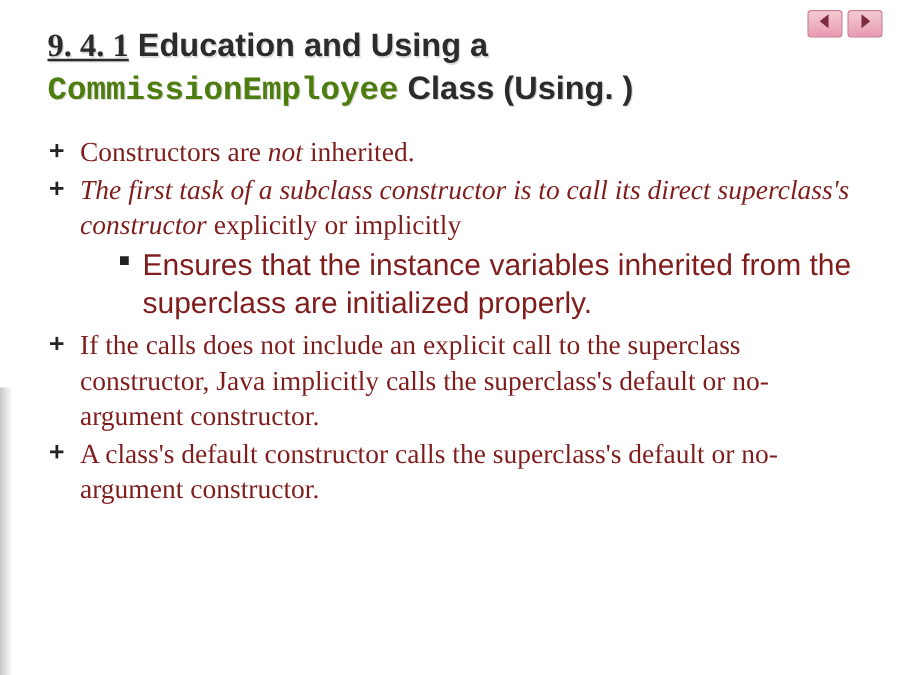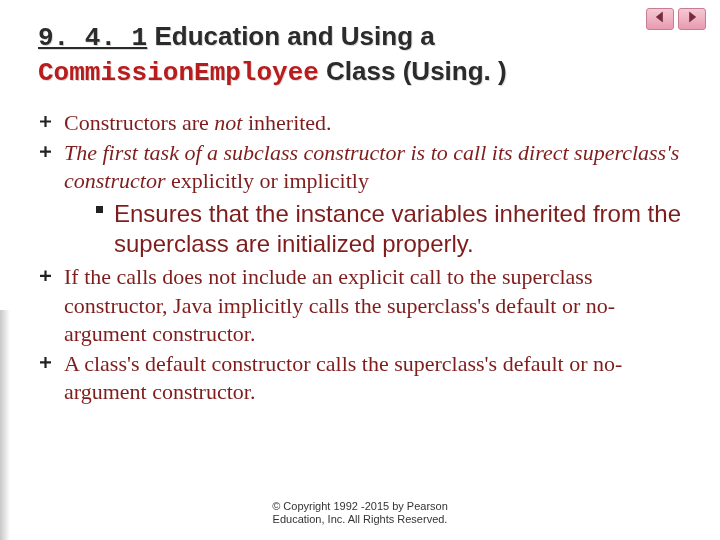--- a/index.html
+++ b/index.html
@@ -44,7 +44,7 @@
     margin-bottom: 20px;
     text-shadow: 1px 1px 0 rgba(0,0,0,0.15);
   }
-  .title .num { font-family: Liberation Mono, monospace; }
+  .title .num { font-family: Liberation Serif, serif; }
   .title .code {
     font-family: "Courier New", monospace;
     color: #b91c1c;

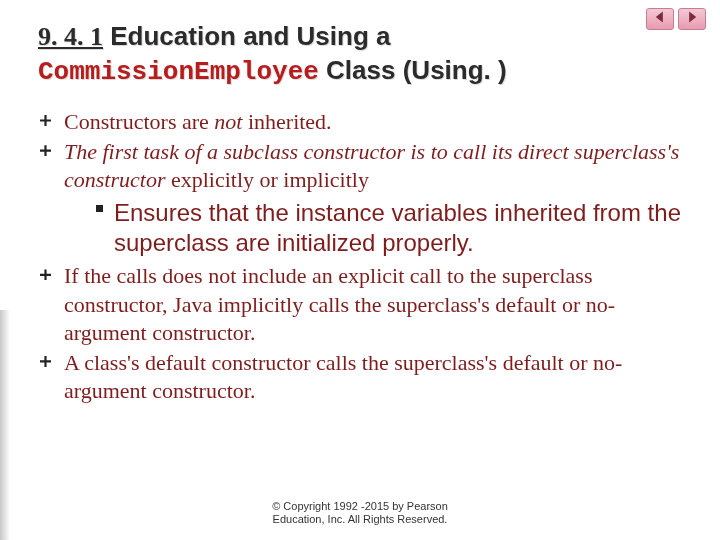--- a/index.html
+++ b/index.html
@@ -47,7 +47,7 @@
   .title .num { font-family: Liberation Serif, serif; }
   .title .code {
     font-family: "Courier New", monospace;
-    color: #b91c1c;
+    color: #4d7c0f;
     font-weight: bold;
   }
   .content {

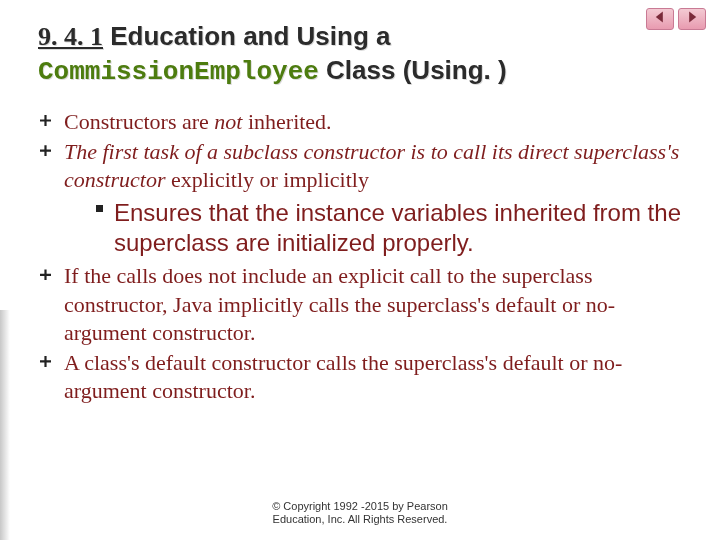--- a/index.html
+++ b/index.html
@@ -166,10 +166,6 @@
     </ul>
   </div>
 
-  <div class="copyright">
-    <span>© Copyright 1992 -2015 by Pearson</span><br>
-    <span>Education, Inc. All Rights Reserved.</span>
-  </div>
 
   <div class="edge-shadow"></div>
 </div>

